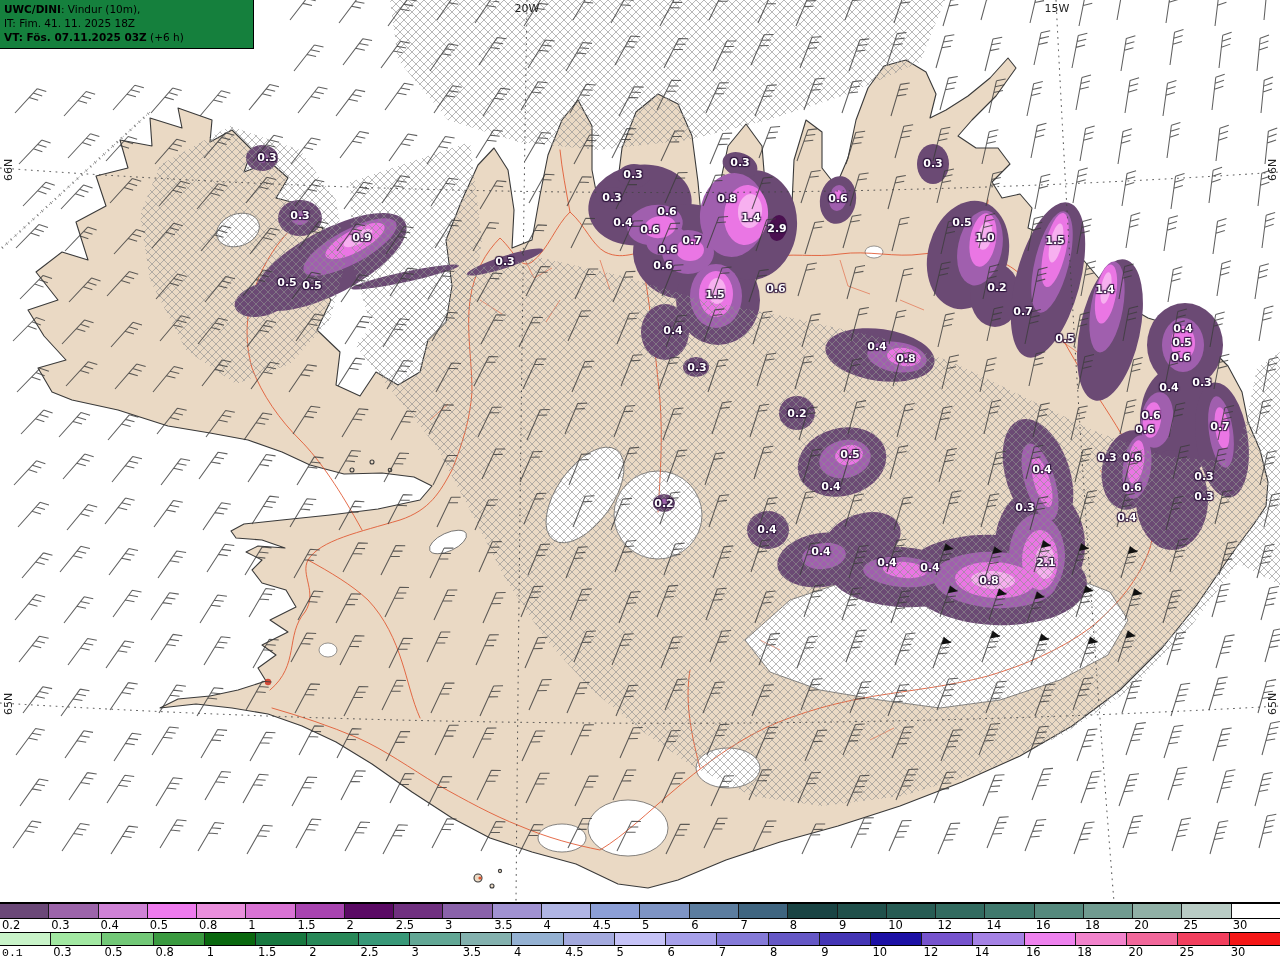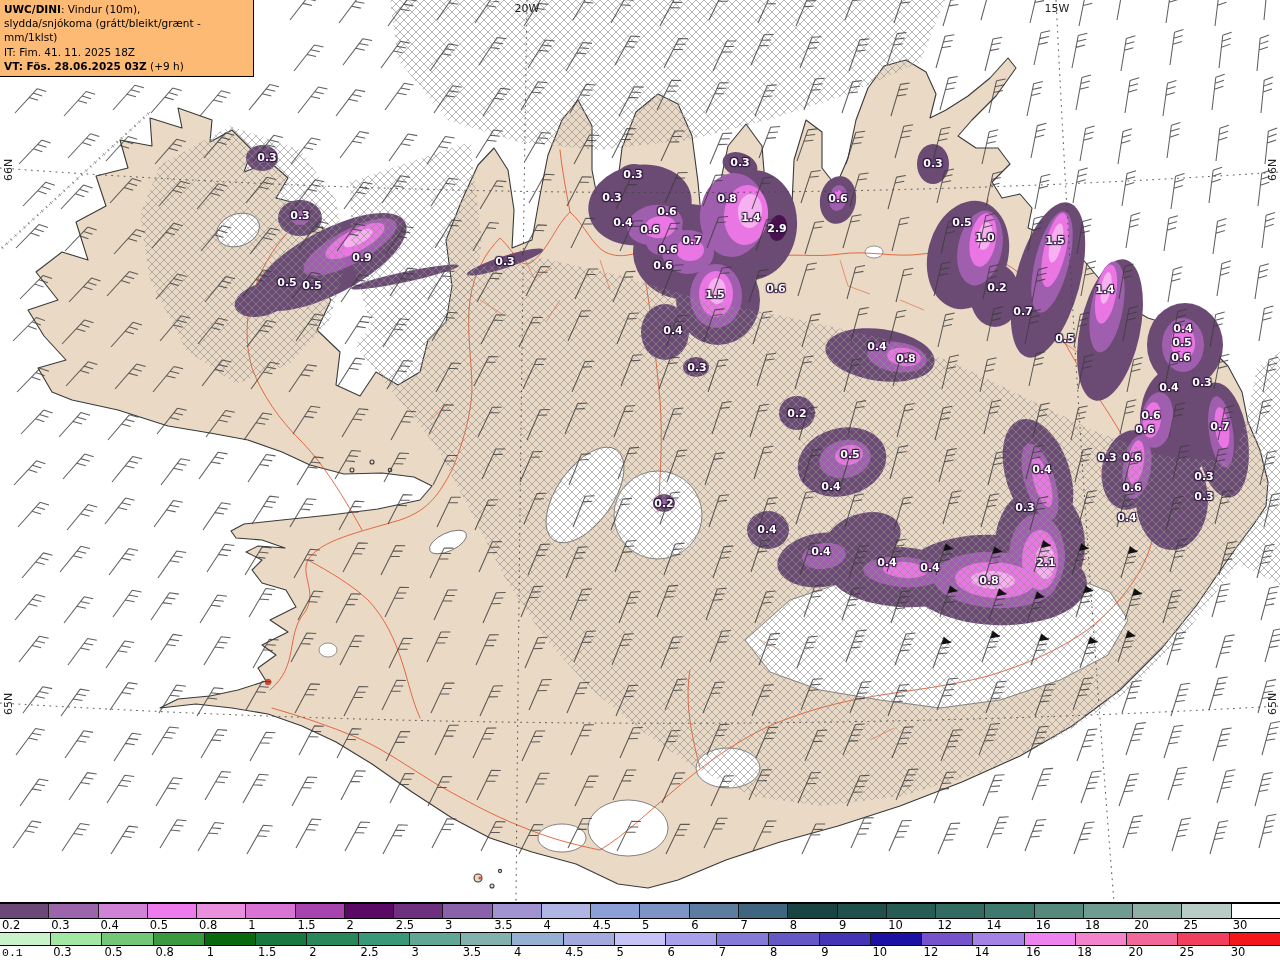--- a/index.html
+++ b/index.html
@@ -22,7 +22,7 @@
           white-space:nowrap;}
   .gratlabel{position:absolute;transform:translate(-50%,-50%);font-size:11px;color:#222;white-space:nowrap;}
   .gratlabel.rot{transform:translate(-50%,-50%) rotate(-90deg);}
-  #header{position:absolute;left:0;top:0;width:245px;background:#fdba74;border:1px solid #000;
+  #header{position:absolute;left:0;top:0;width:245px;background:#15803d;border:1px solid #000;
           border-left:none;border-top:none;padding:2px 4px 3px 4px;font-size:10.5px;line-height:1.35;color:#000;z-index:30;}
   #legend{position:absolute;left:0;top:902px;width:1280px;height:58px;background:#fff;border-top:1px solid #000;z-index:25;}
   .cbar{position:relative;width:1280px;display:flex;border-top:1px solid #000;border-bottom:1px solid #000;box-sizing:border-box;}

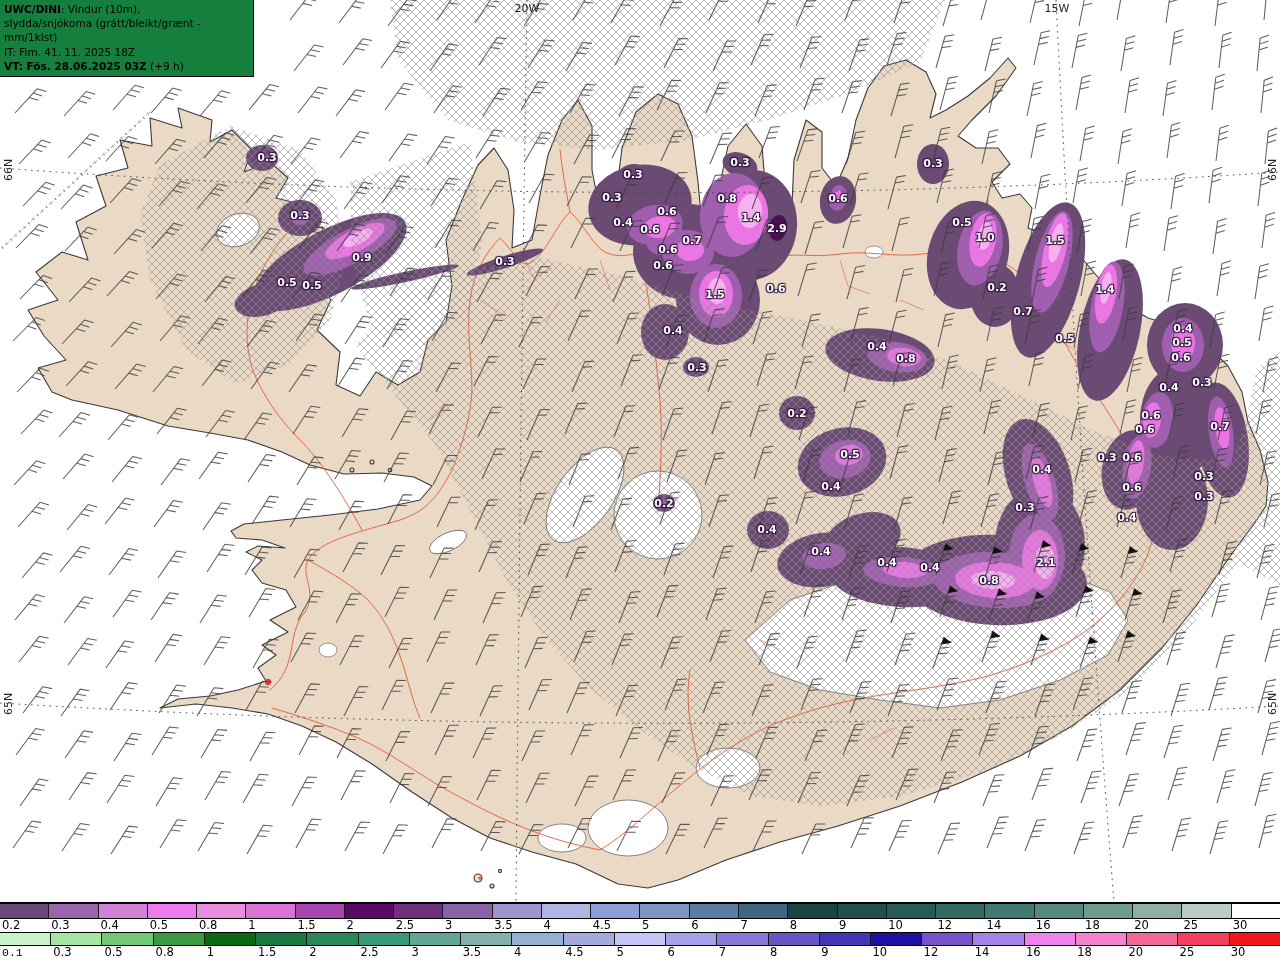--- a/index.html
+++ b/index.html
@@ -1884,7 +1884,6 @@
 
   <div id="header">
     <div><b>UWC/DINI</b><span>: Vindur (10m),</span></div>
-    <div>slydda/snjókoma (grátt/bleikt/grænt - mm/1klst)</div>
     <div>IT: Fim. 41. 11. 2025 18Z</div>
     <div><b>VT: Fös. 28.06.2025 03Z</b><span> (+9 h)</span></div>
   </div>

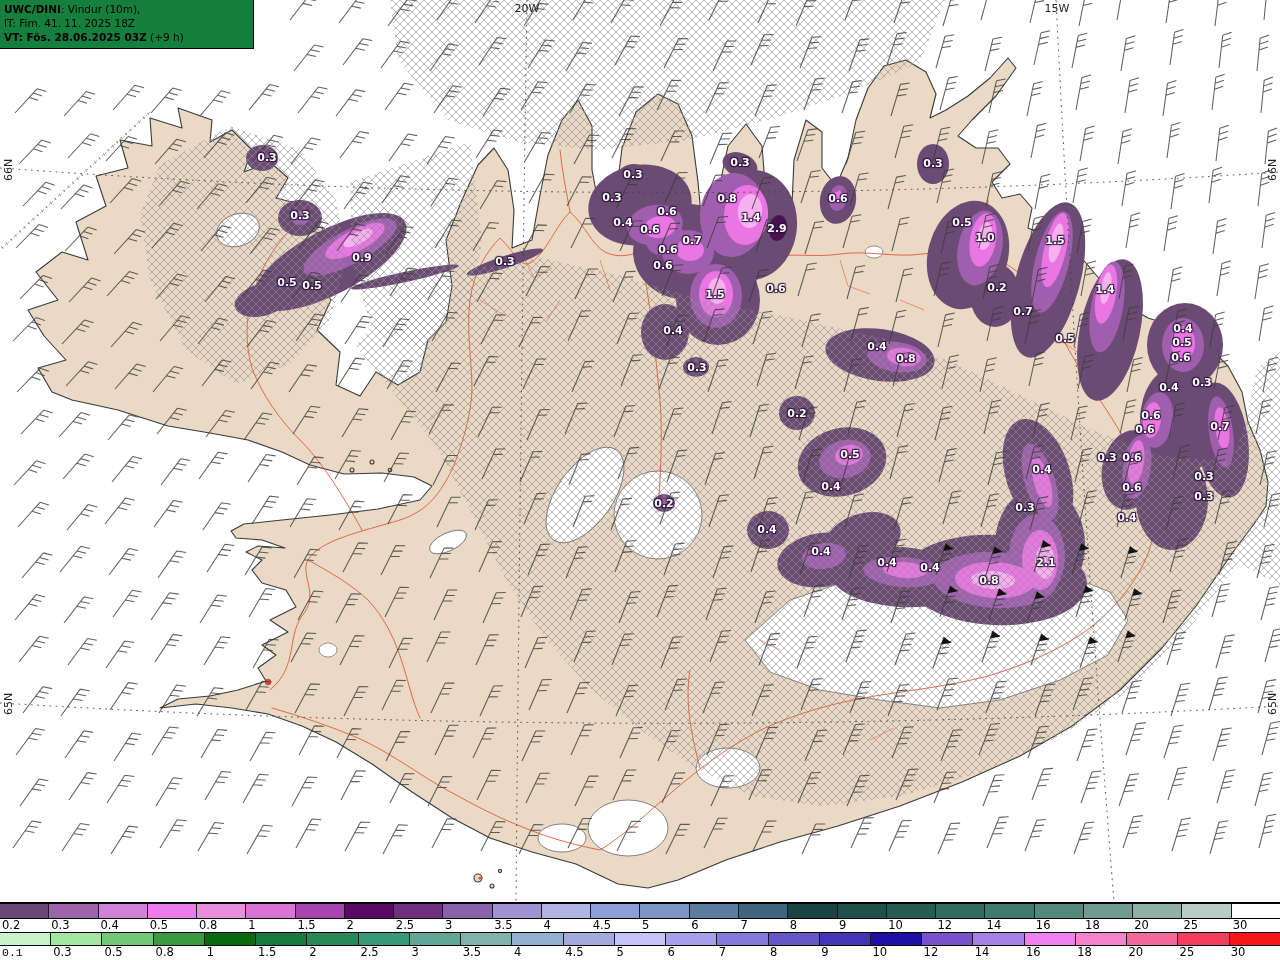--- a/index.html
+++ b/index.html
@@ -1885,7 +1885,7 @@
   <div id="header">
     <div><b>UWC/DINI</b><span>: Vindur (10m),</span></div>
     <div>IT: Fim. 41. 11. 2025 18Z</div>
-    <div><b>VT: Fös. 28.06.2025 03Z</b><span> (+9 h)</span></div>
+    <div><b>VT: Fös. 07.11.2025 03Z</b><span> (+9 h)</span></div>
   </div>
 
   <div id="legend">

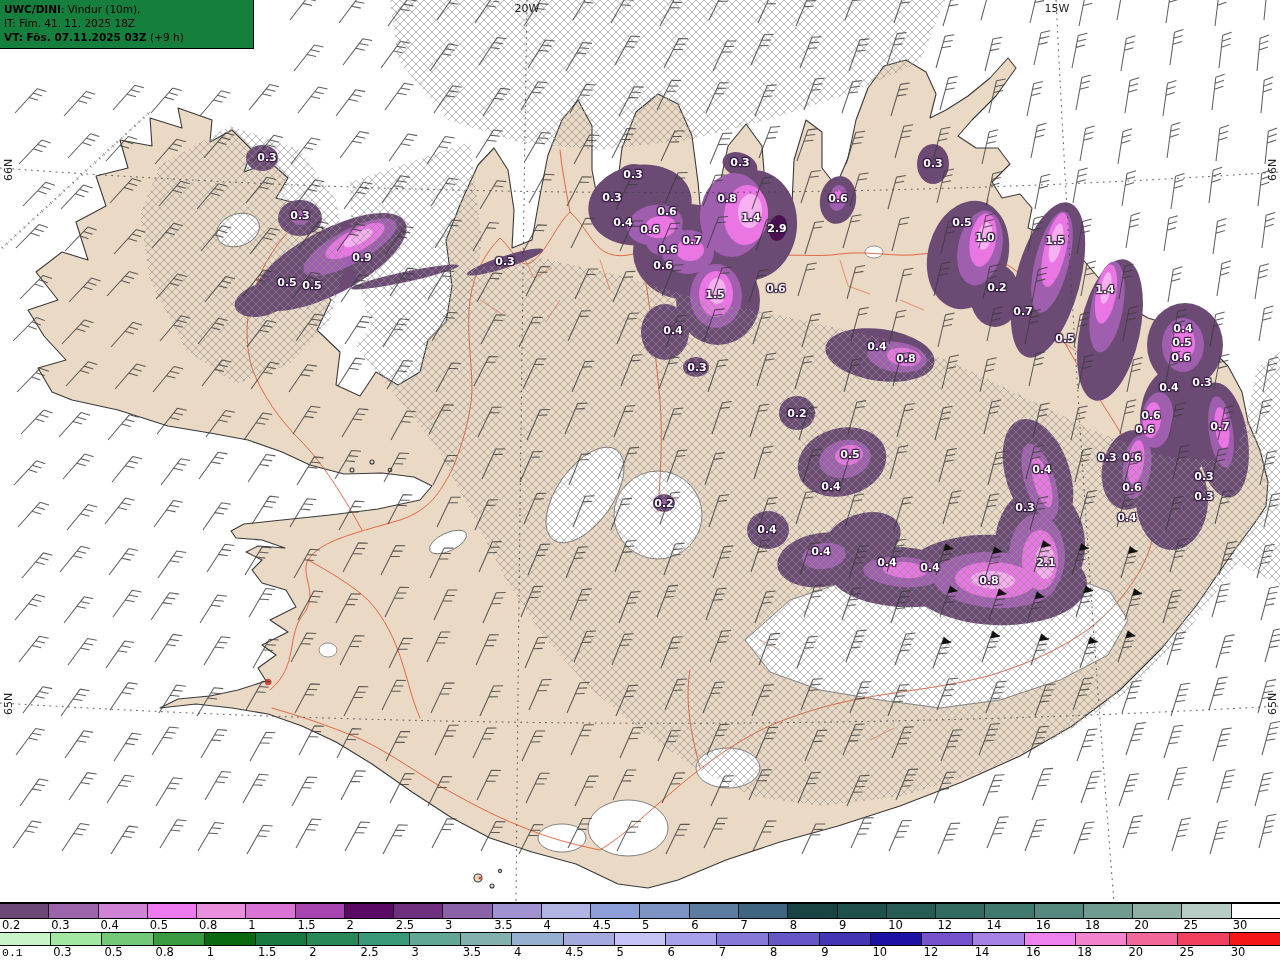--- a/index.html
+++ b/index.html
@@ -1885,7 +1885,7 @@
   <div id="header">
     <div><b>UWC/DINI</b><span>: Vindur (10m),</span></div>
     <div>IT: Fim. 41. 11. 2025 18Z</div>
-    <div><b>VT: Fös. 07.11.2025 03Z</b><span> (+9 h)</span></div>
+    <div><b>VT: Fös. 07.11.2025 03Z</b><span> (+6 h)</span></div>
   </div>
 
   <div id="legend">

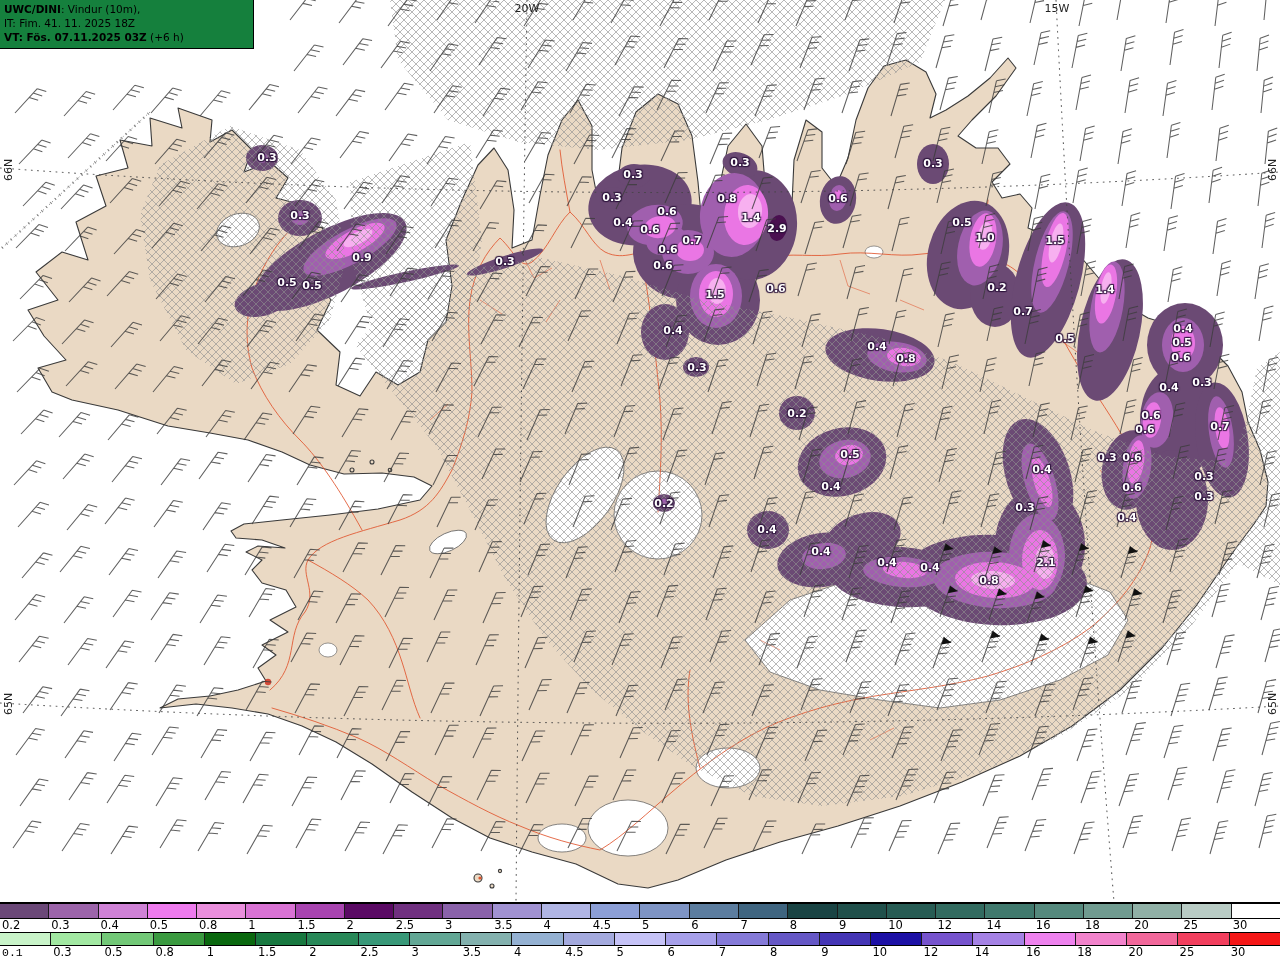--- a/index.html
+++ b/index.html
@@ -1814,7 +1814,7 @@
   <div id="labels">
       <span class="plabel" style="left: 267px; top: 157px;">0.3</span>
       <span class="plabel" style="left: 300px; top: 215px;">0.3</span>
-      <span class="plabel" style="left: 362px; top: 237px; margin-top: 20px;">0.9</span>
+      <span class="plabel" style="left: 362px; top: 237px;">0.9</span>
       <span class="plabel" style="left: 287px; top: 282px;">0.5</span>
       <span class="plabel" style="left: 312px; top: 285px;">0.5</span>
       <span class="plabel" style="left: 505px; top: 261px;">0.3</span>

